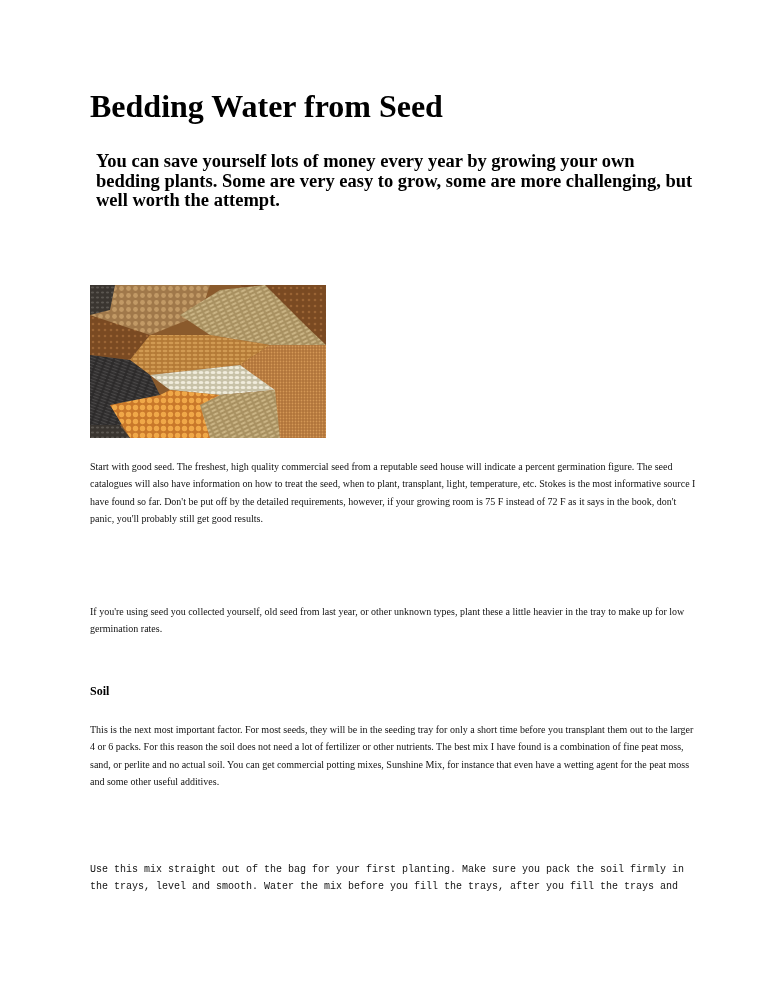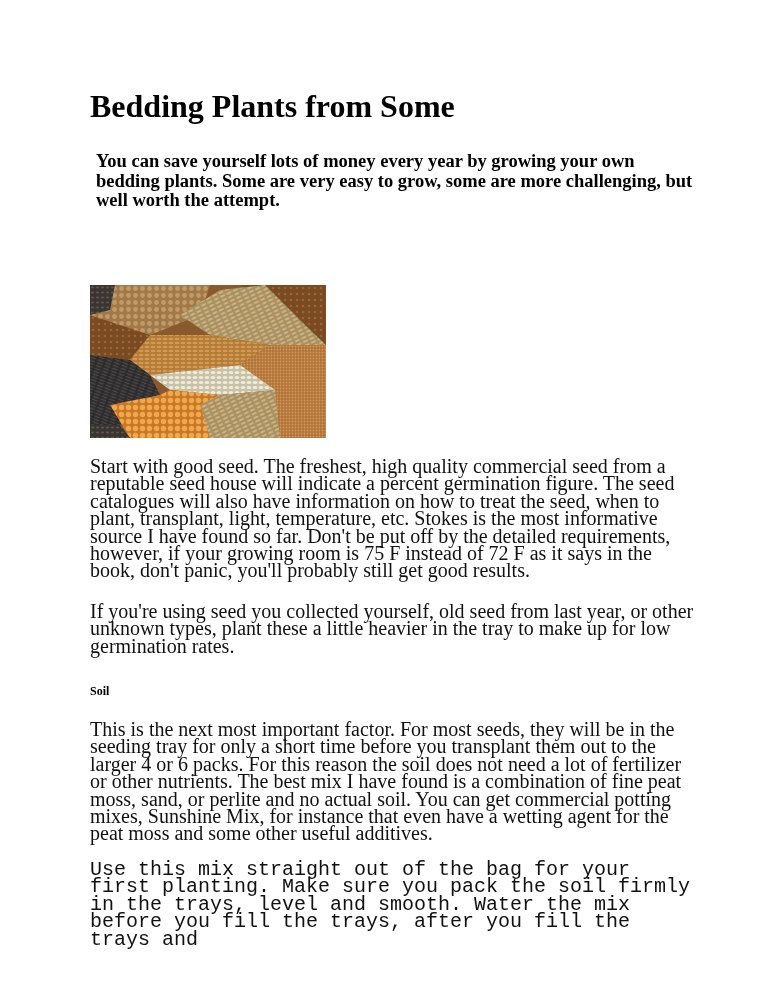--- a/index.html
+++ b/index.html
@@ -76,7 +76,7 @@
 
 <div class="page">
 
-  <h1>Bedding Plants from Some</h1>
+  <h1>Bedding Water from Seed</h1>
 
   <p class="lead">You can save yourself lots of money every year by growing your own bedding plants. Some are very easy to grow, some are more challenging, but well worth the attempt.</p>
 

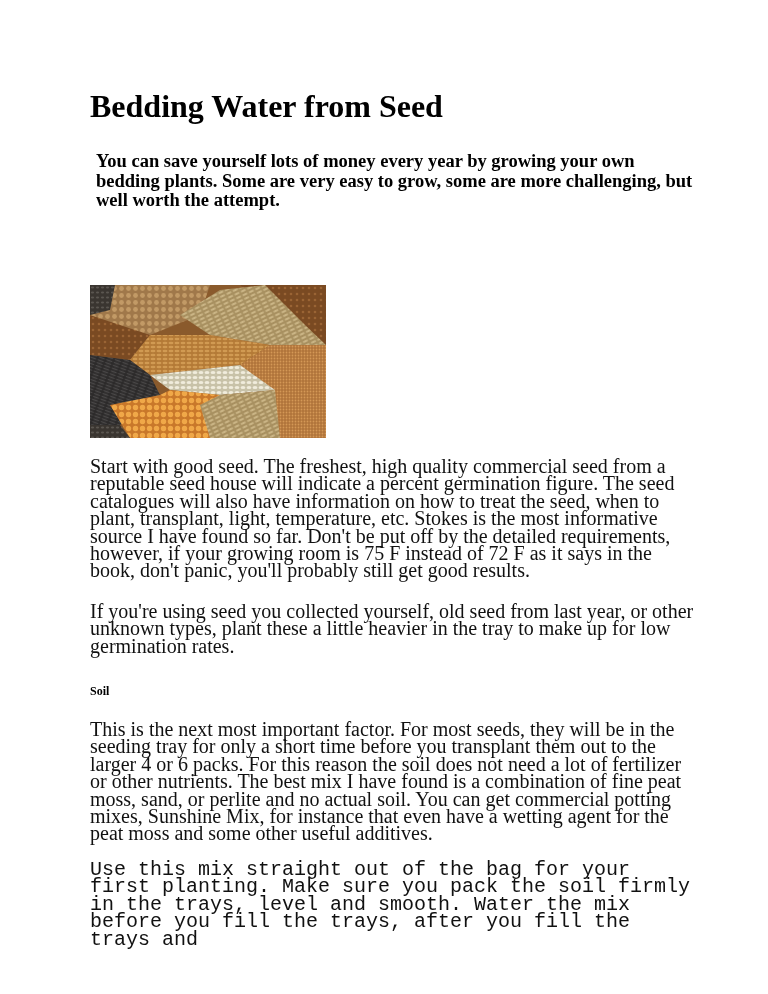--- a/index.html
+++ b/index.html
@@ -58,7 +58,7 @@
       left: 0;
       width: 610px;
       margin: 0;
-      font-size: 20px;
+      font-size: 10px;
       line-height: 17.4px;
       color: #111;
     }

